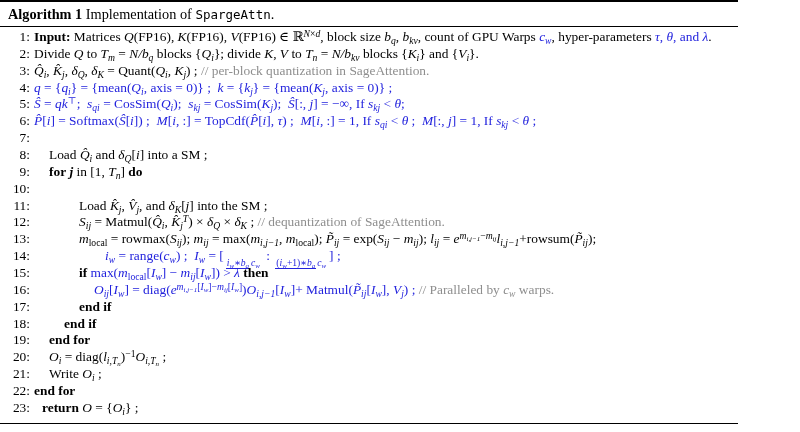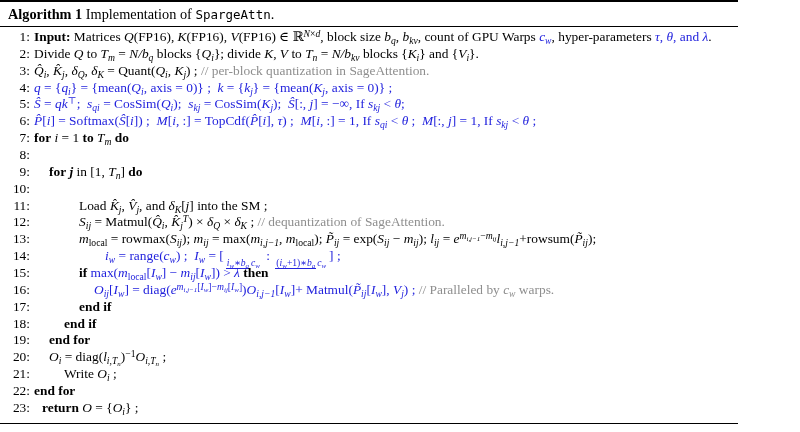--- a/index.html
+++ b/index.html
@@ -65,7 +65,6 @@
       </div>
       <div class="row">
         <span class="lnum">7:</span>
-        <span class="lcontent" style="margin-left: 4px;"><span class="bd">for</span><span> </span><span class="it">i</span><span> = 1 </span><span class="bd">to</span><span> </span><span class="it">T</span><span class="sb it">m</span><span> </span><span class="bd">do</span></span>
       </div>
       <div class="row">
         <span class="lnum">8:</span>

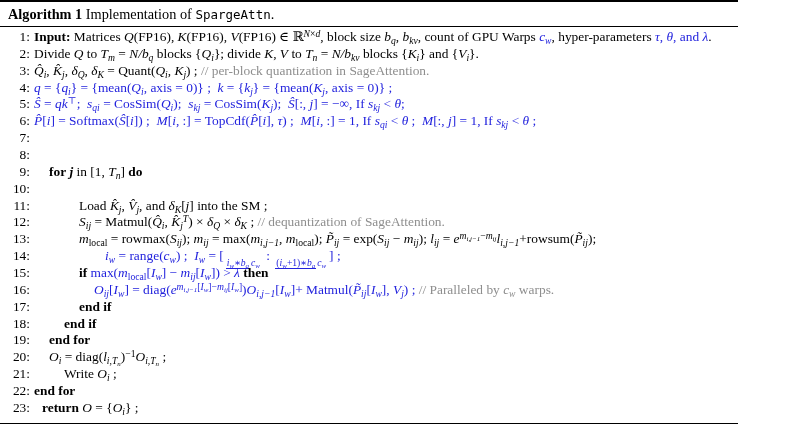--- a/index.html
+++ b/index.html
@@ -68,6 +68,7 @@
       </div>
       <div class="row">
         <span class="lnum">8:</span>
+        <span class="lcontent" style="margin-left: 19px;"><span>Load </span><span class="it">Q̂</span><span class="sb it">i</span><span> and </span><span class="it">δ</span><span class="sb it">Q</span><span>[</span><span class="it">i</span><span>] into a SM ;</span></span>
       </div>
       <div class="row">
         <span class="lnum">9:</span>

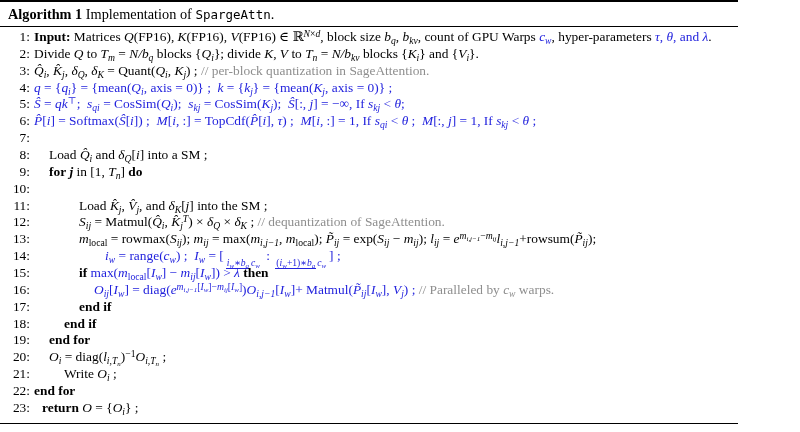--- a/index.html
+++ b/index.html
@@ -125,7 +125,7 @@
       </div>
       <div class="row">
         <span class="lnum">21:</span>
-        <span class="lcontent" style="margin-left: 34px;"><span>Write </span><span class="it">O</span><span class="sb it">i</span><span> ;</span></span>
+        <span class="lcontent" style="margin-left: 19px;"><span>Write </span><span class="it">O</span><span class="sb it">i</span><span> ;</span></span>
       </div>
       <div class="row">
         <span class="lnum">22:</span>

